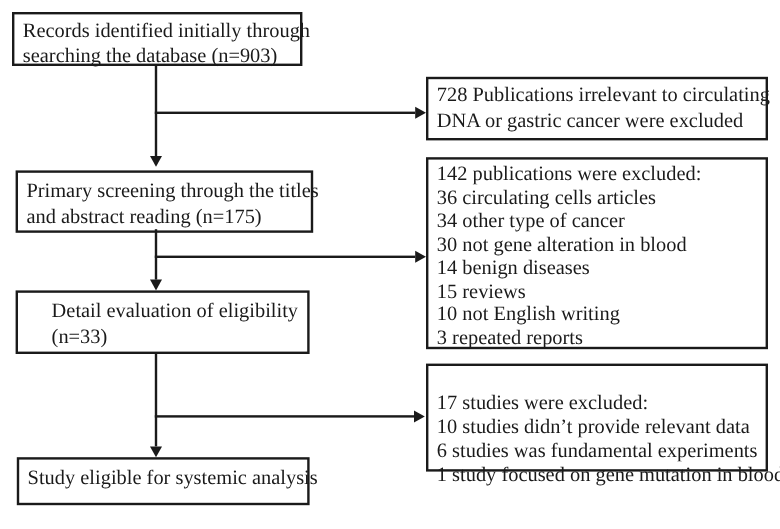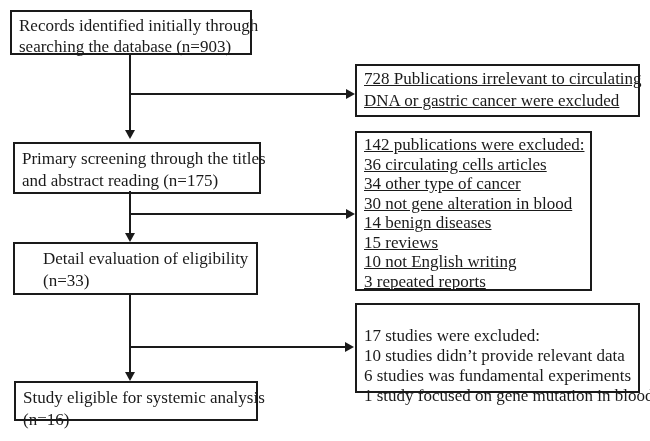--- a/index.html
+++ b/index.html
@@ -29,7 +29,7 @@
   .lh195 .ln{line-height:19.5px;}
   .pad-left{padding:3px 6px 0 7px;}
   .pad-left4{padding:4px 6px 0 7px;}
-  .pad-right{padding:2px 6px 0 7px;text-decoration:underline;}
+  .pad-right{padding:2px 6px 0 7px;}
   .pad-right4{padding:21px 6px 0 7px;}
   .vline{position:absolute;width:2px;background:var(--ink);}
   .hline{position:absolute;height:2px;background:var(--ink);}

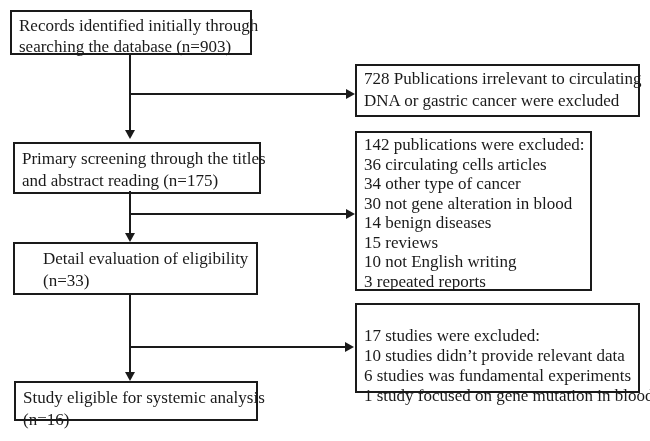--- a/index.html
+++ b/index.html
@@ -76,7 +76,7 @@
     <div class="ln">DNA or gastric cancer were excluded</div>
   </div>
 
-  <div class="box lh195 pad-right" style="left:355px;top:131px;width:237px;height:160px;">
+  <div class="box lh195 pad-right" style="left:355px;top:131px;width:285px;height:160px;">
     <div class="ln">142 publications were excluded:</div>
     <div class="ln">36 circulating cells articles</div>
     <div class="ln">34 other type of cancer</div>

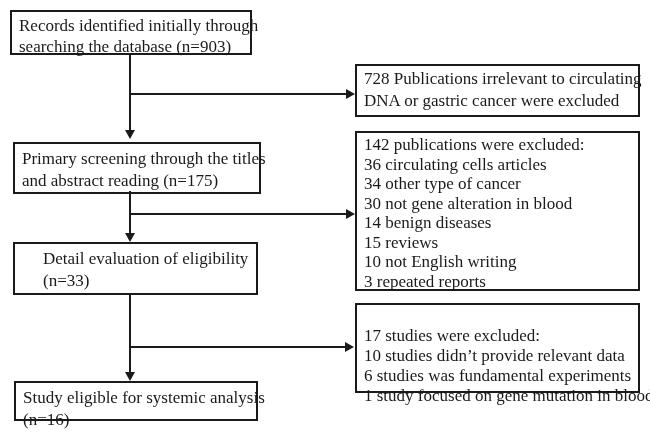--- a/index.html
+++ b/index.html
@@ -68,7 +68,6 @@
 
   <div class="box lh22 pad-left4" style="left:14px;top:381px;width:244px;height:40px;">
     <div class="ln">Study eligible for systemic analysis</div>
-    <div class="ln">(n=16)</div>
   </div>
 
   <div class="box lh22 pad-right" style="left:355px;top:64px;width:285px;height:53px;">

